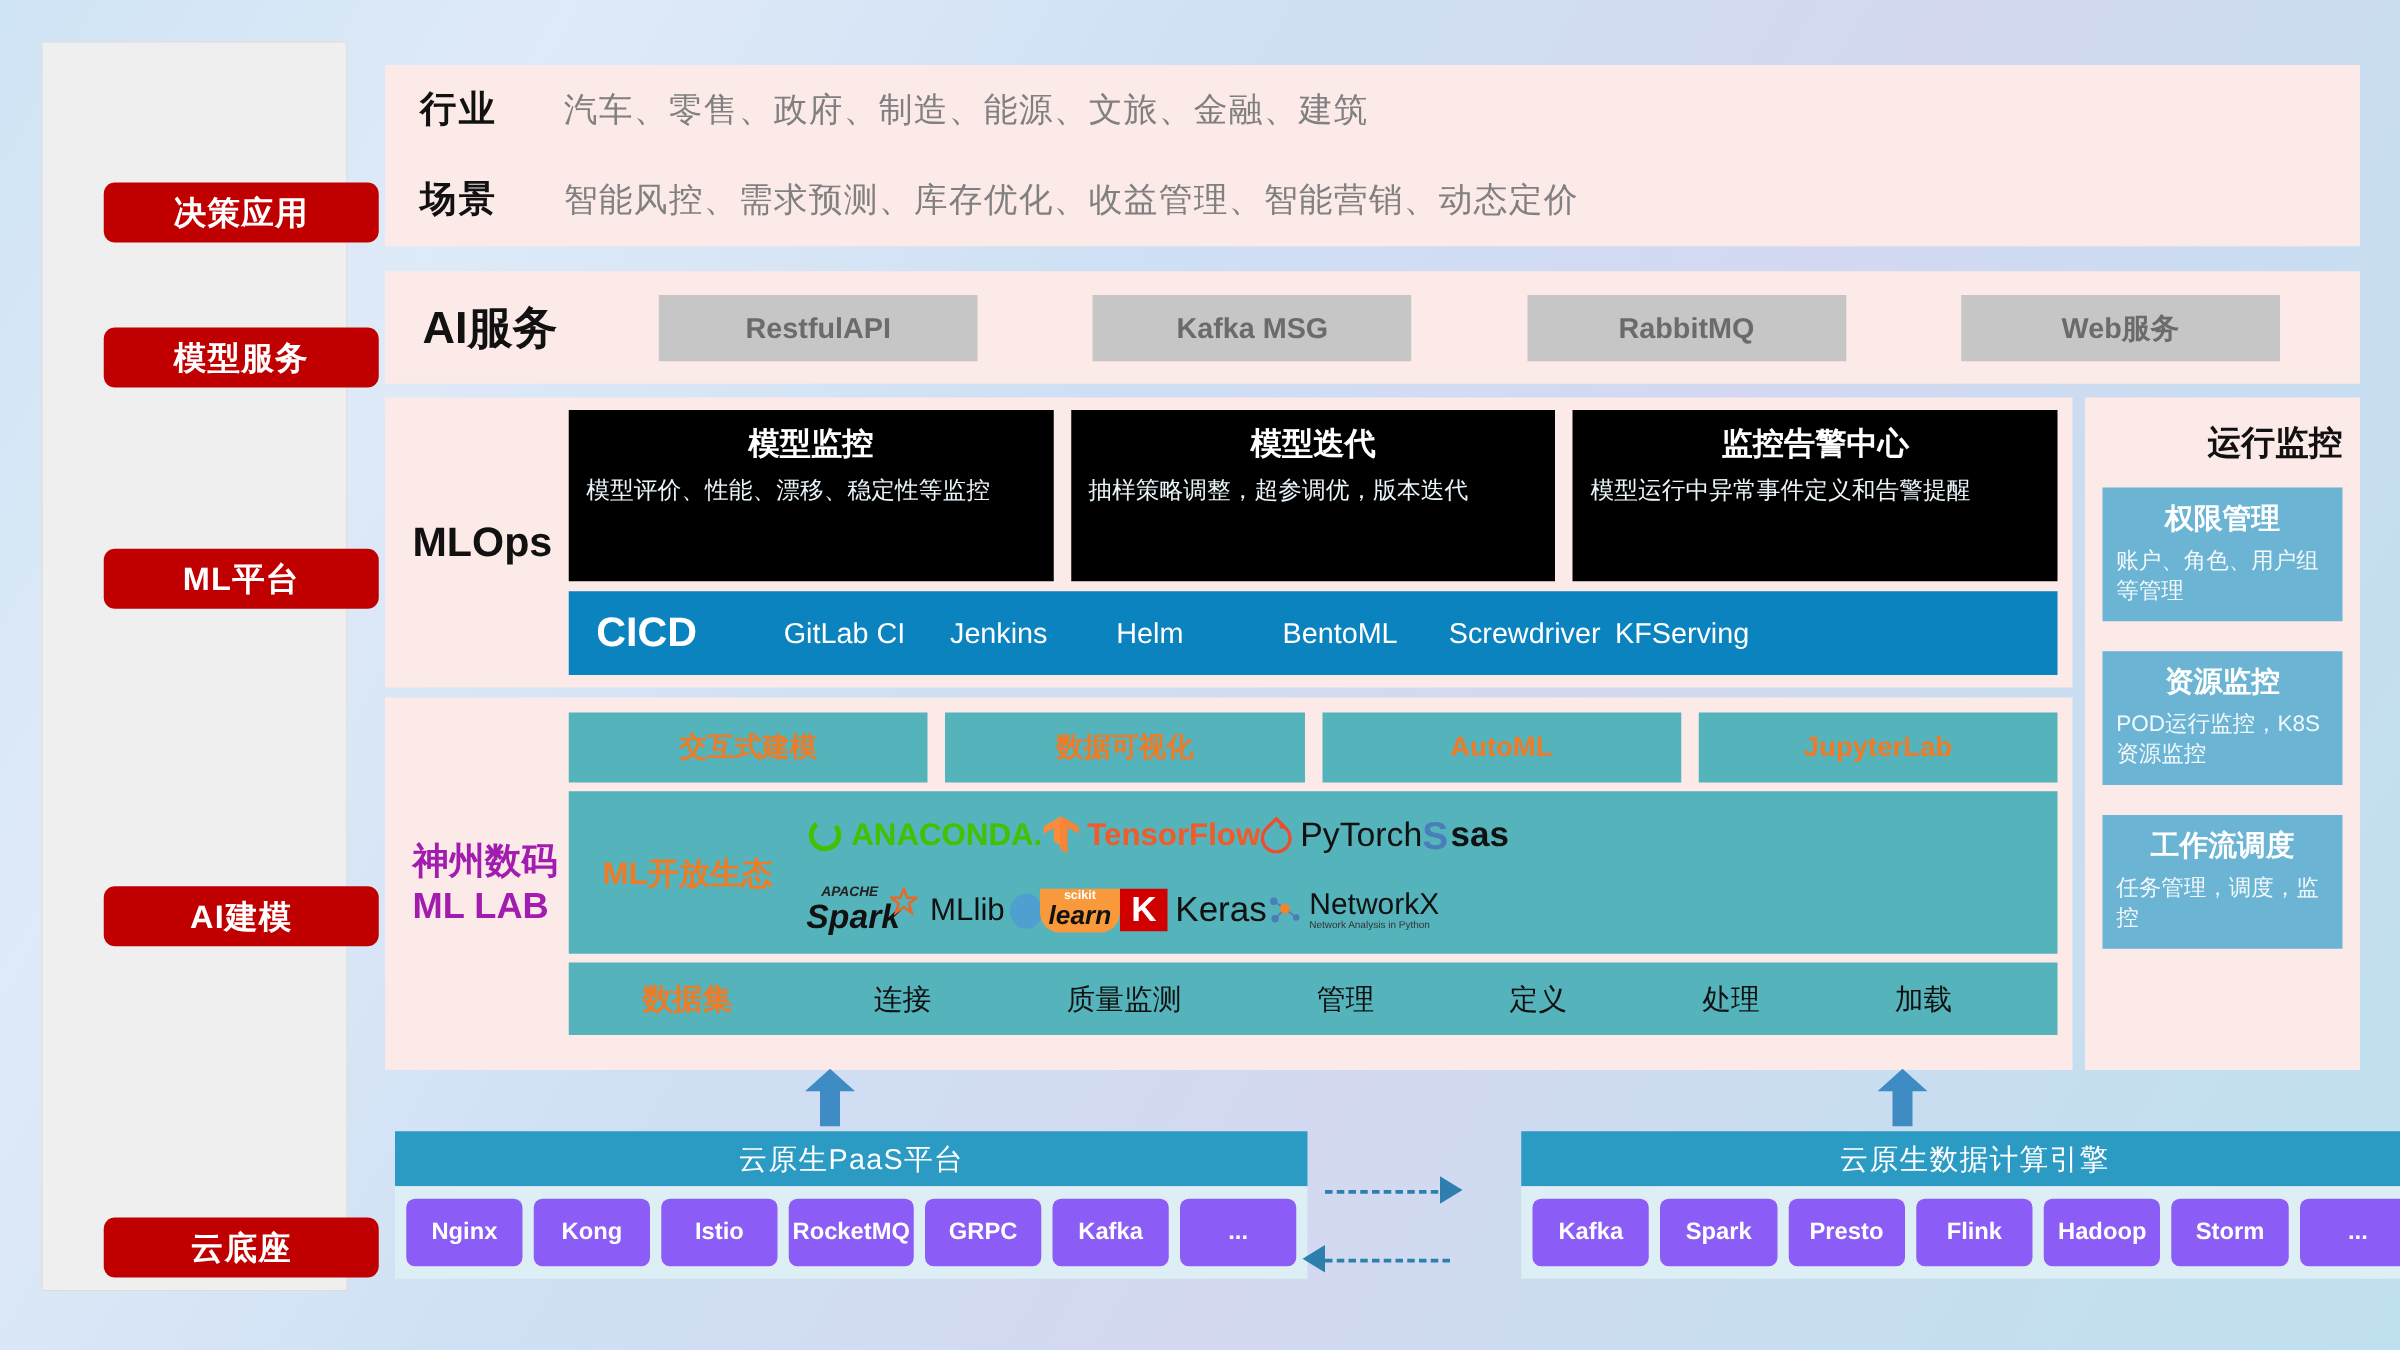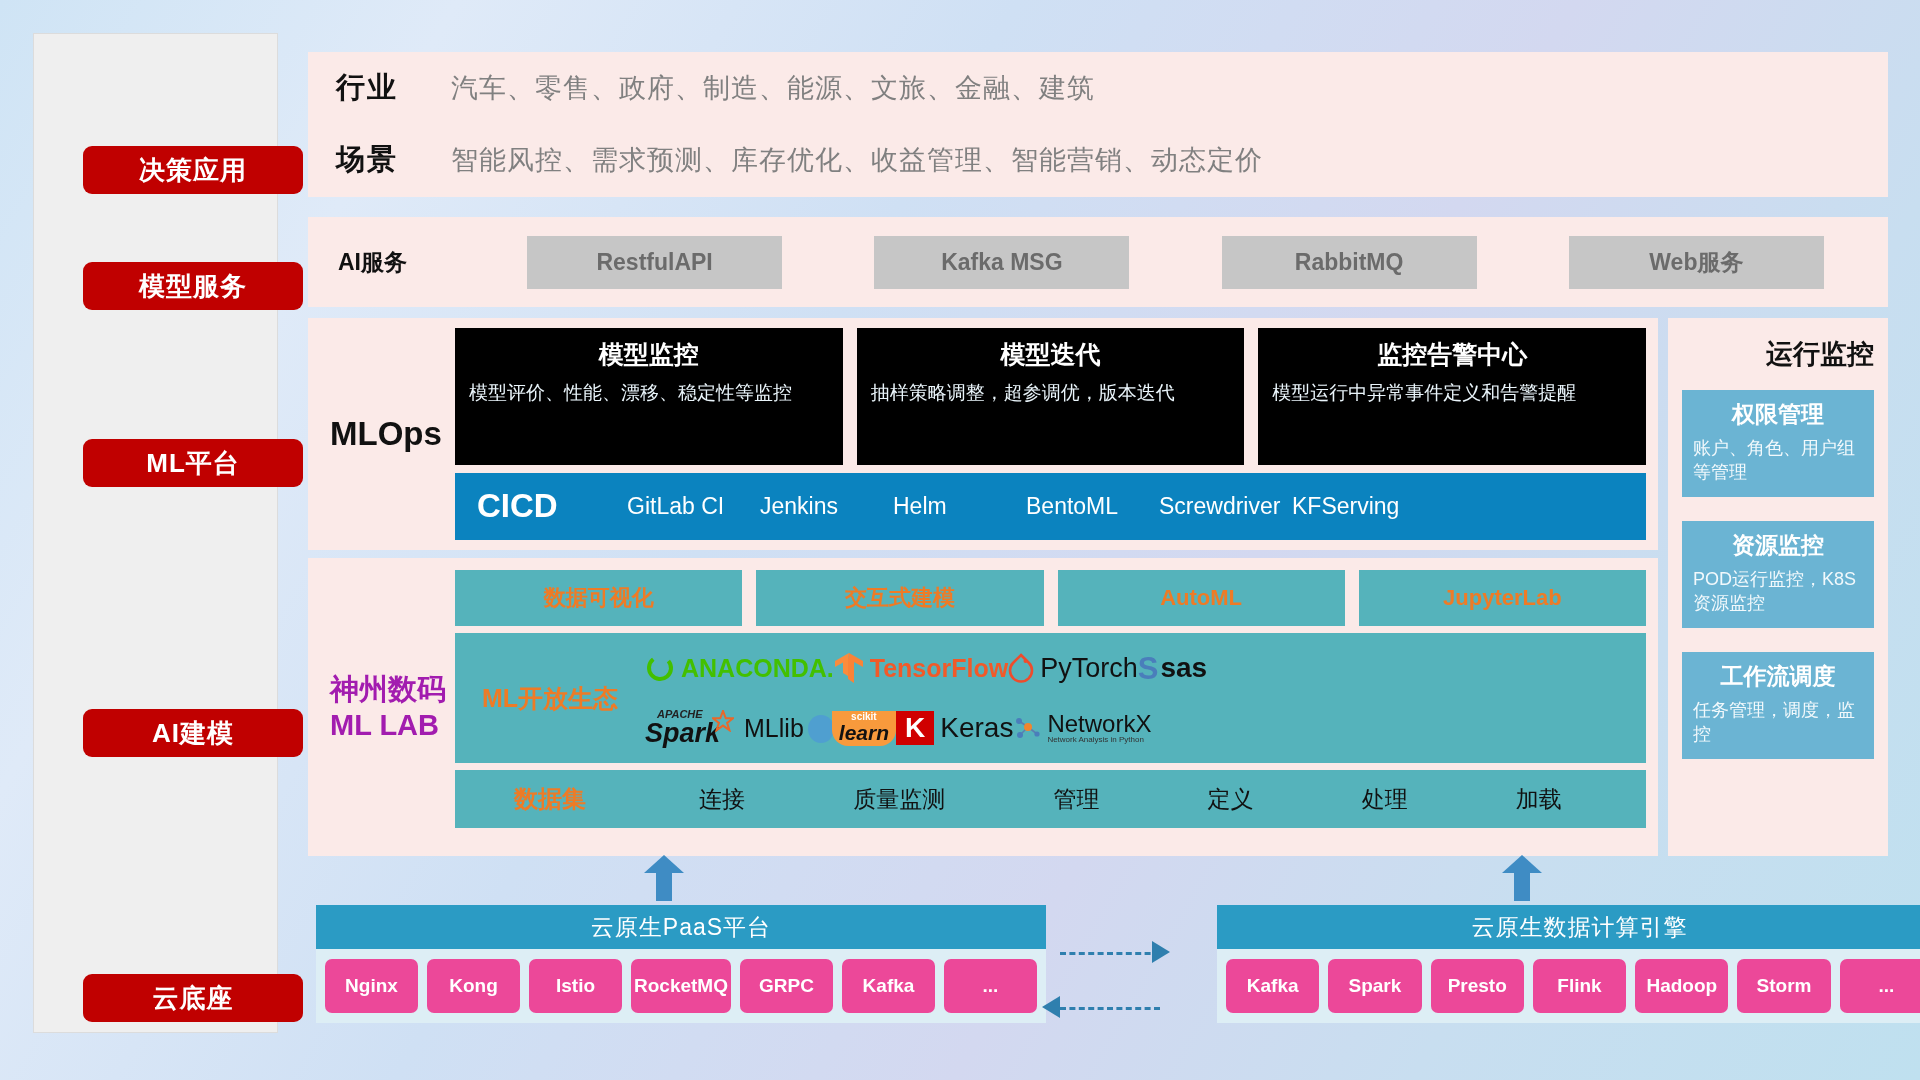--- a/index.html
+++ b/index.html
@@ -44,7 +44,7 @@
   
   #band-ai { left:308px; top:217px; width:1580px; height:90px;
              display:flex; align-items:center; }
-  #ai-label { width:125px; margin-left:30px; font-size:23px; font-weight:bold; color:#111; flex:none; }
+  #ai-label { width:125px; margin-left:30px; font-size:36px; font-weight:bold; color:#111; flex:none; }
   #ai-chips { flex:1; display:flex; justify-content:space-around; padding:0 18px; }
   .ai-chip {
     width:255px; height:53px; background:#c6c6c6;

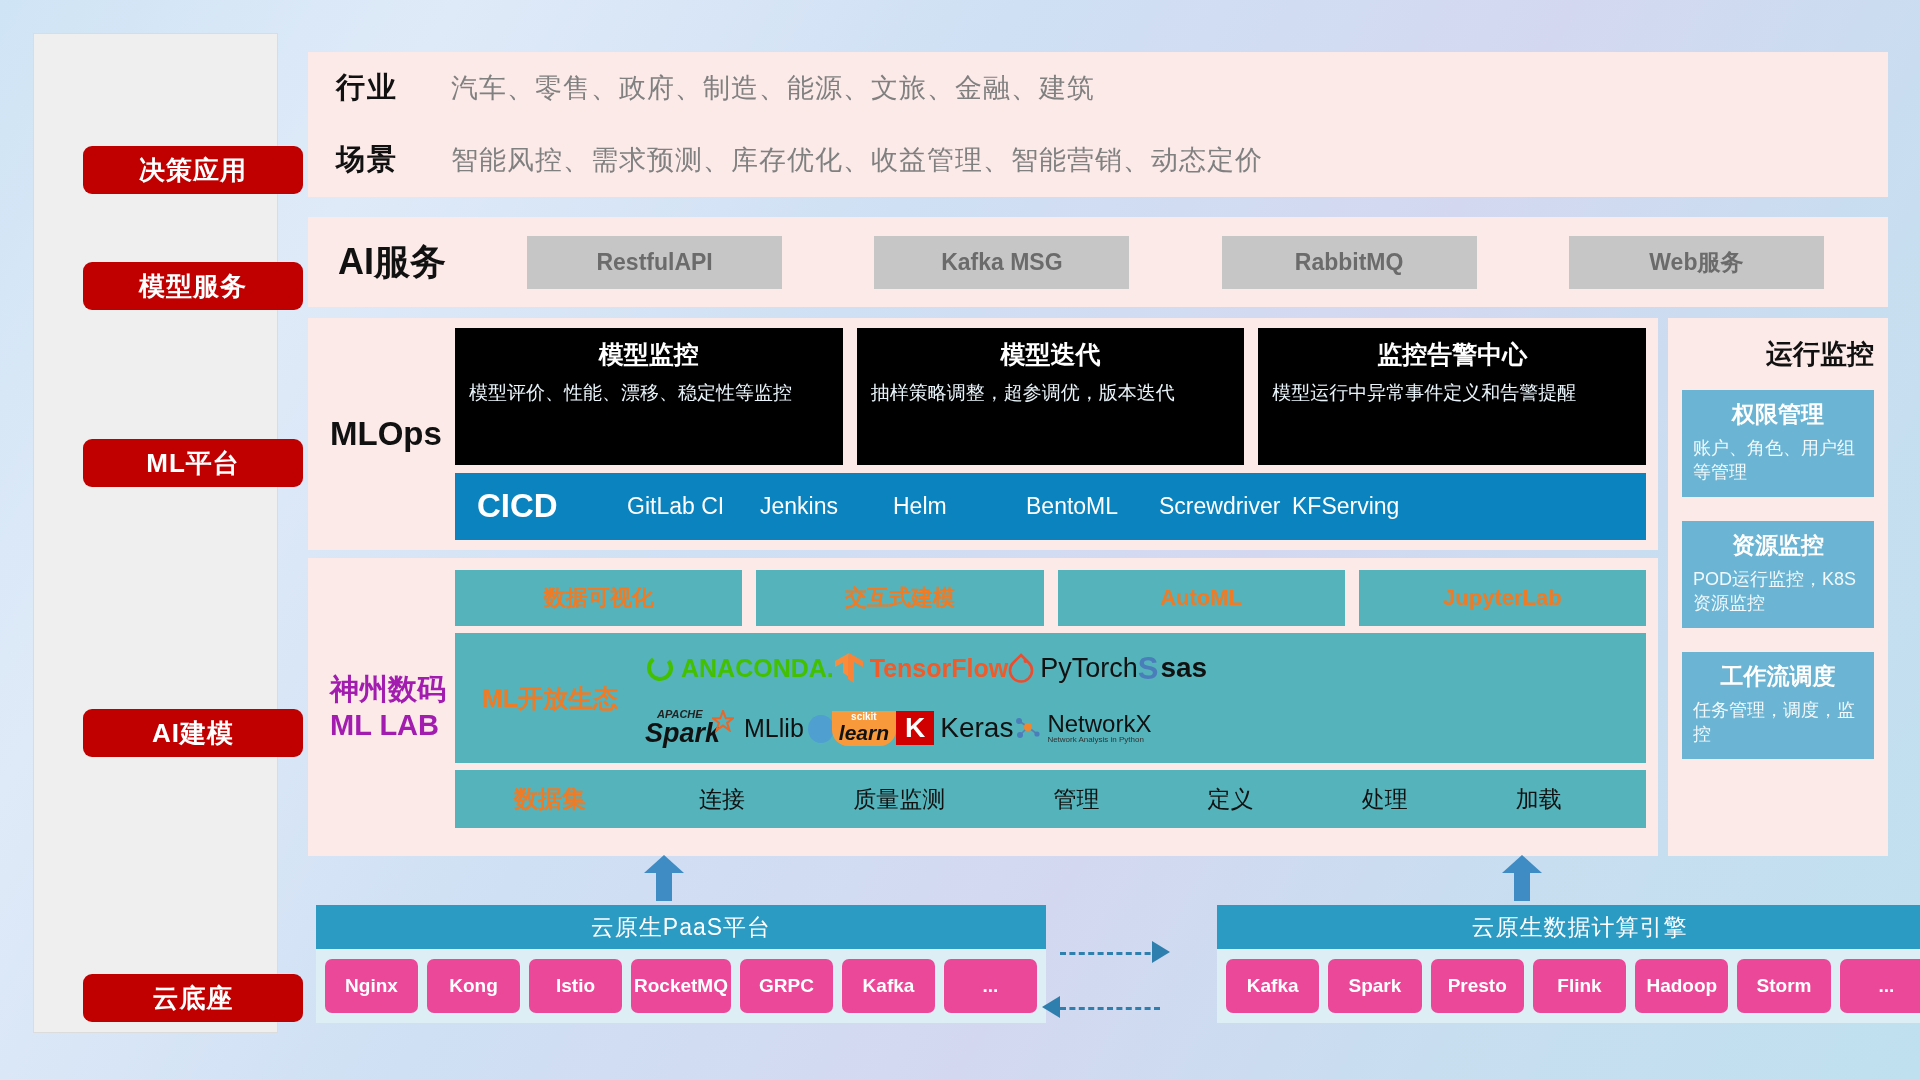--- a/index.html
+++ b/index.html
@@ -218,8 +218,8 @@
     </div>
     <div id="mllab-right">
       <div id="mllab-tabs">
+        <div class="mllab-tab">交互式建模</div>
         <div class="mllab-tab">数据可视化</div>
-        <div class="mllab-tab">交互式建模</div>
         <div class="mllab-tab">AutoML</div>
         <div class="mllab-tab">JupyterLab</div>
       </div>

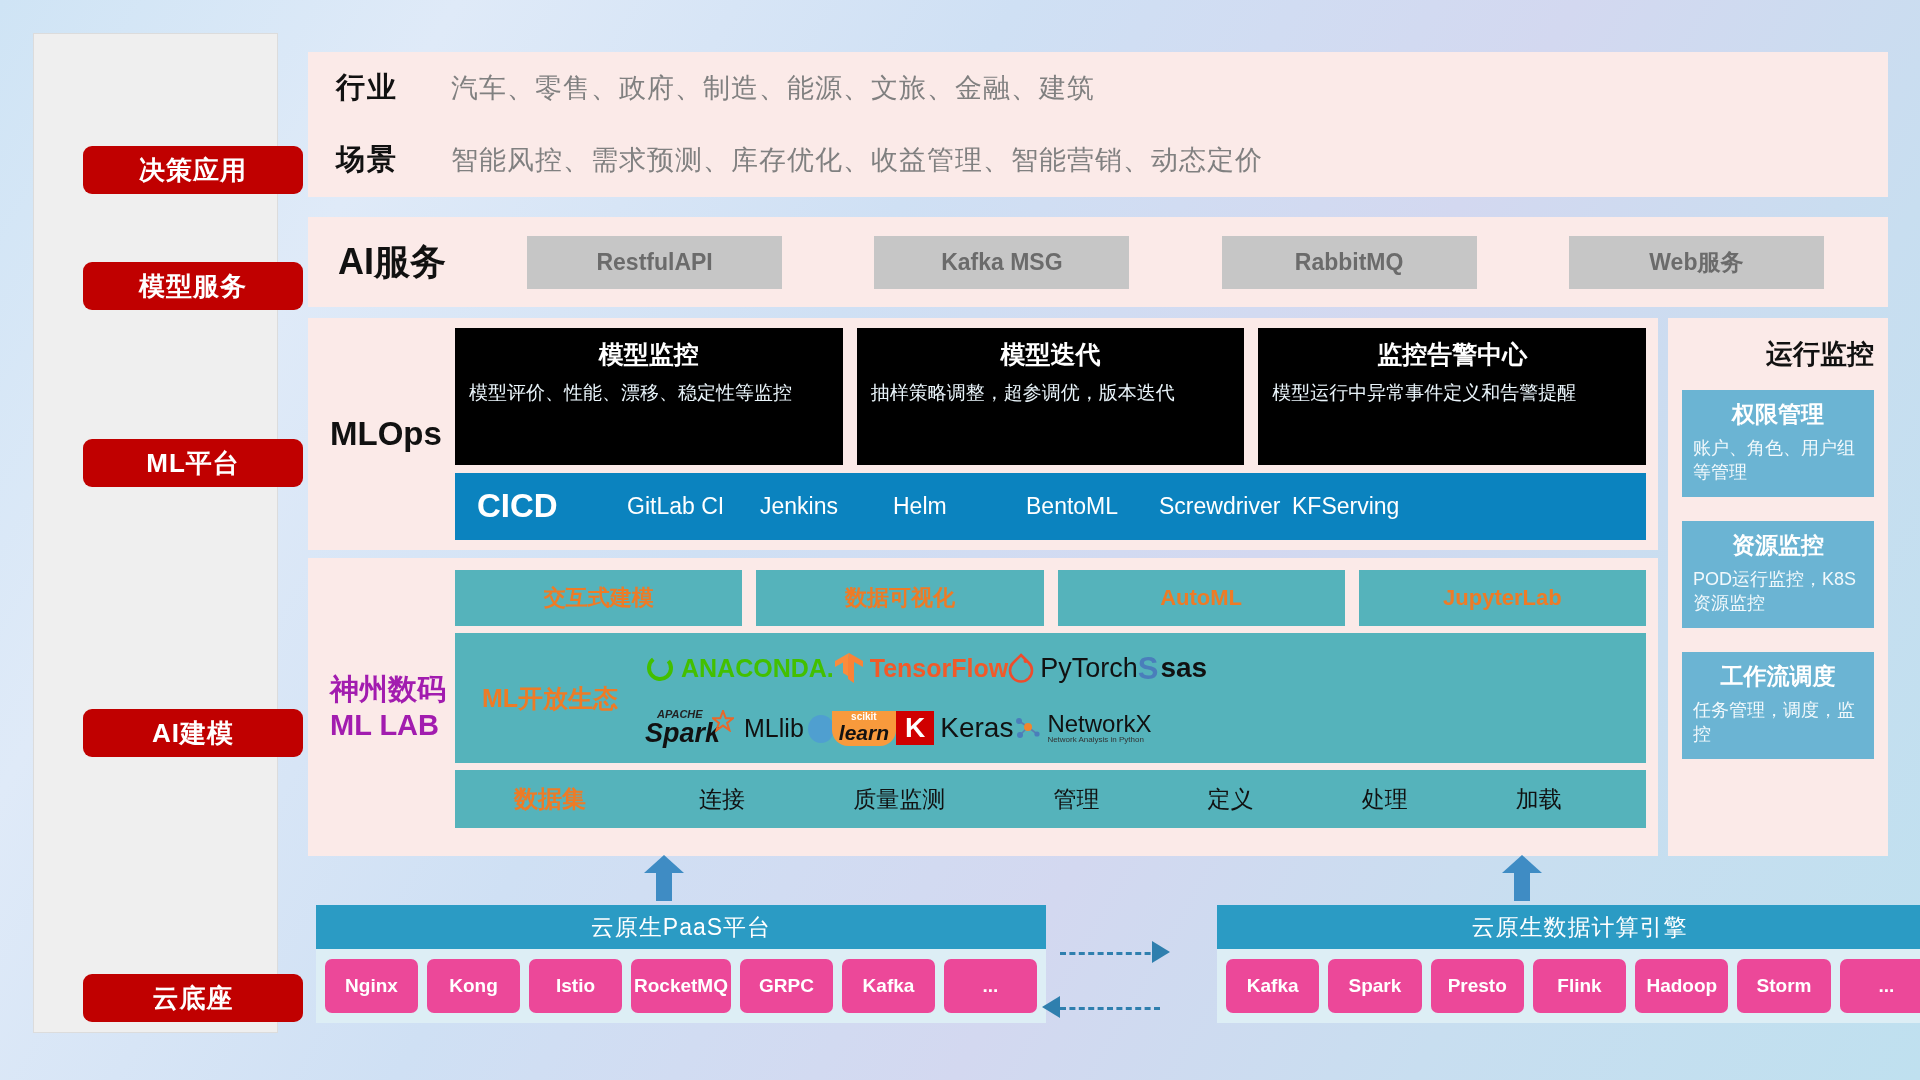--- a/index.html
+++ b/index.html
@@ -114,7 +114,7 @@
     background:#ddeef5; padding:10px 9px; display:flex; gap:9px; justify-content:space-between;
   }
   .stack-chip {
-    flex:1; height:54px; background:#ec4899; border-radius:7px; color:#fff;
+    flex:1; height:54px; background:#8b5cf6; border-radius:7px; color:#fff;
     display:flex; align-items:center; justify-content:center; text-align:center;
     font-size:19px; font-weight:bold; line-height:1.12; padding:0 3px;
   }

